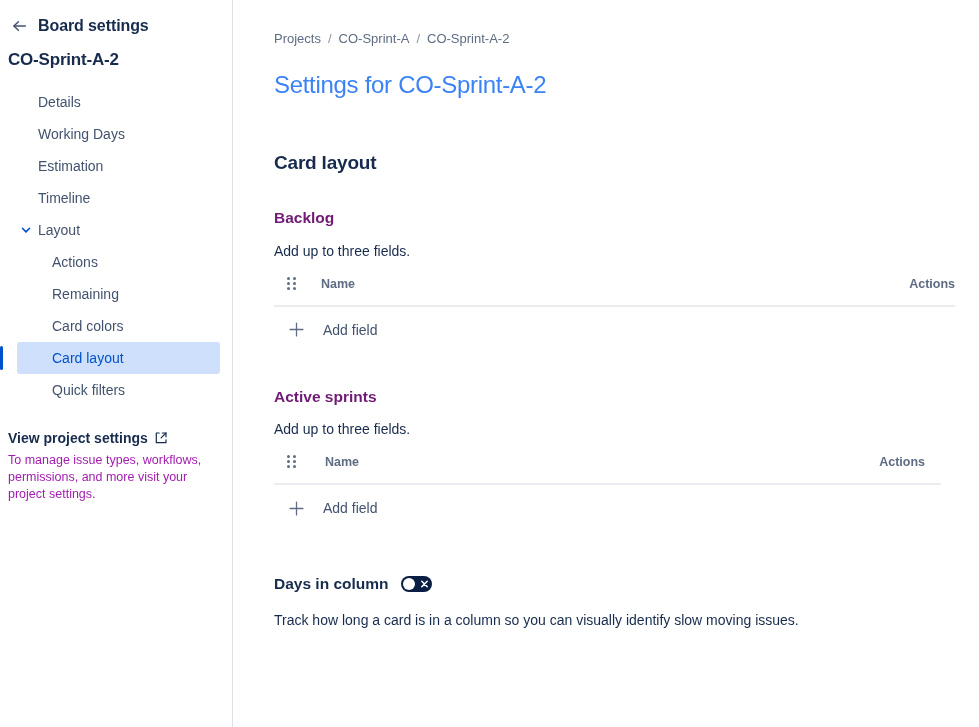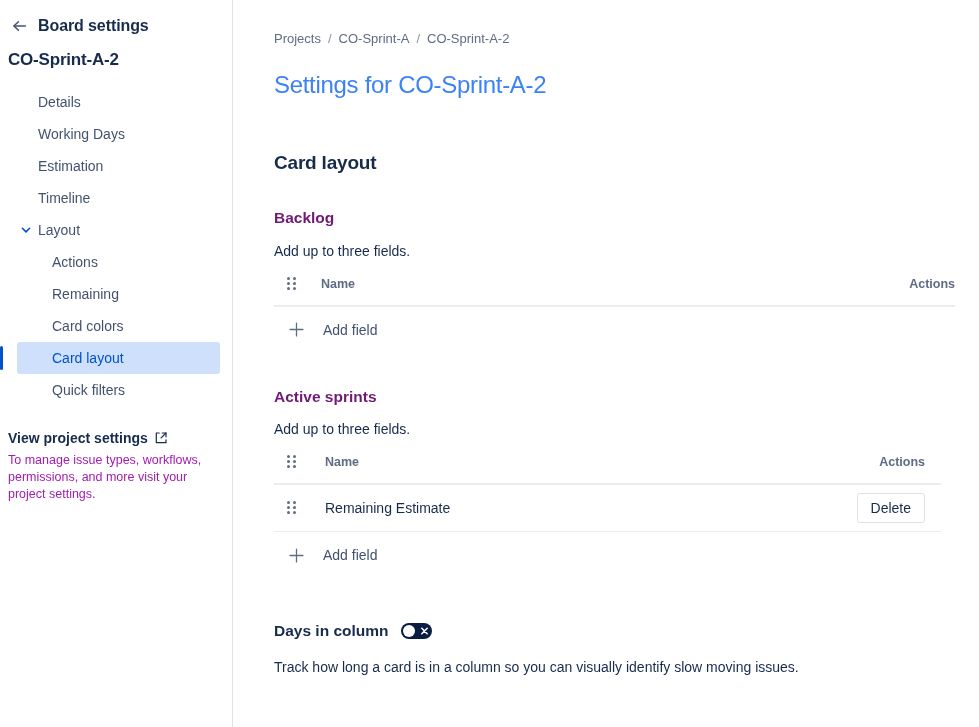--- a/index.html
+++ b/index.html
@@ -414,24 +414,6 @@
         <div class="c-name">Name</div>
         <div class="c-actions">Actions</div>
       </div>
-      <div id="sprints-rows">
-          <div class="tbl-row">
-            <div class="c-grip">
-              <span class="grip">
-                <i></i>
-                <i></i>
-                <i></i>
-                <i></i>
-                <i></i>
-                <i></i>
-              </span>
-            </div>
-            <div class="c-name">Remaining Estimate</div>
-            <div class="c-actions">
-              <button class="btn-delete">Delete</button>
-            </div>
-          </div>
-        </div>
       <div class="add-field">
         <span class="plus">
           <svg viewBox="0 0 20 20" width="19" height="19" aria-hidden="true">

